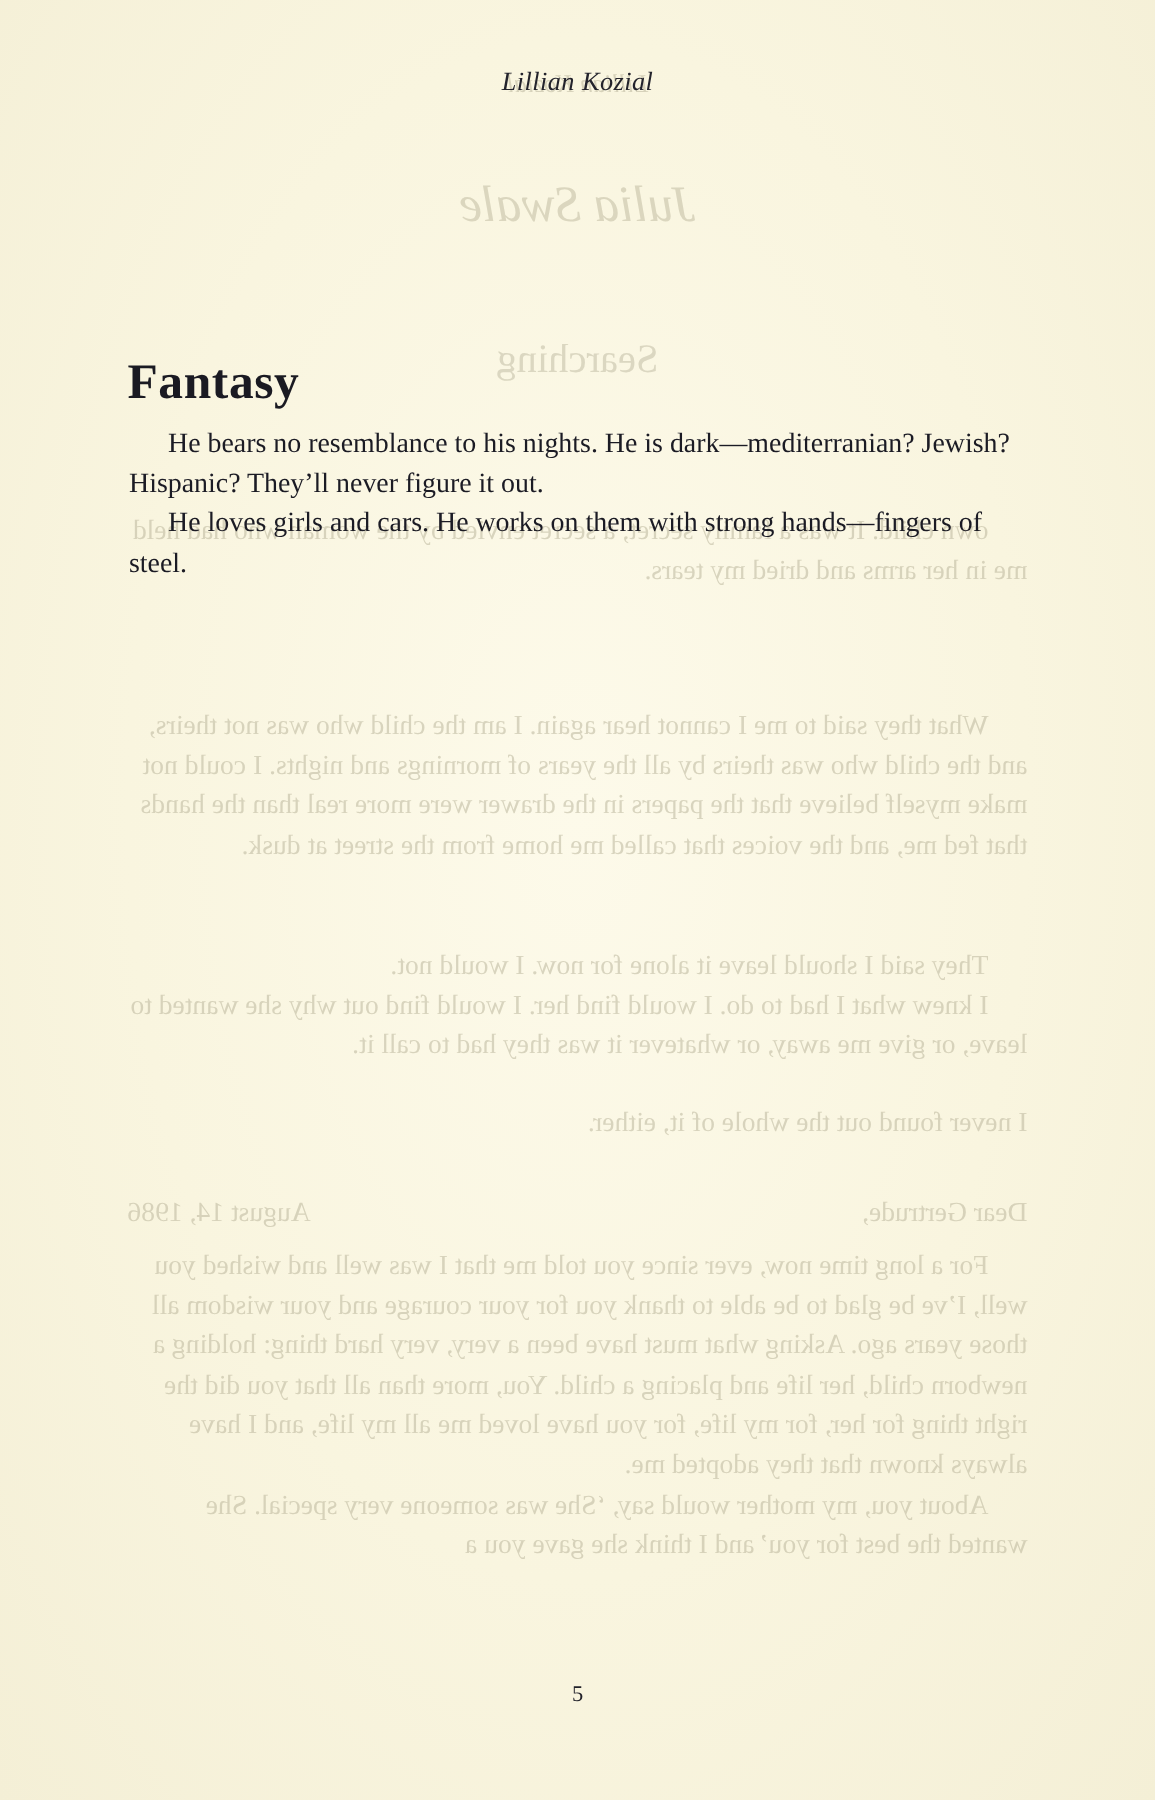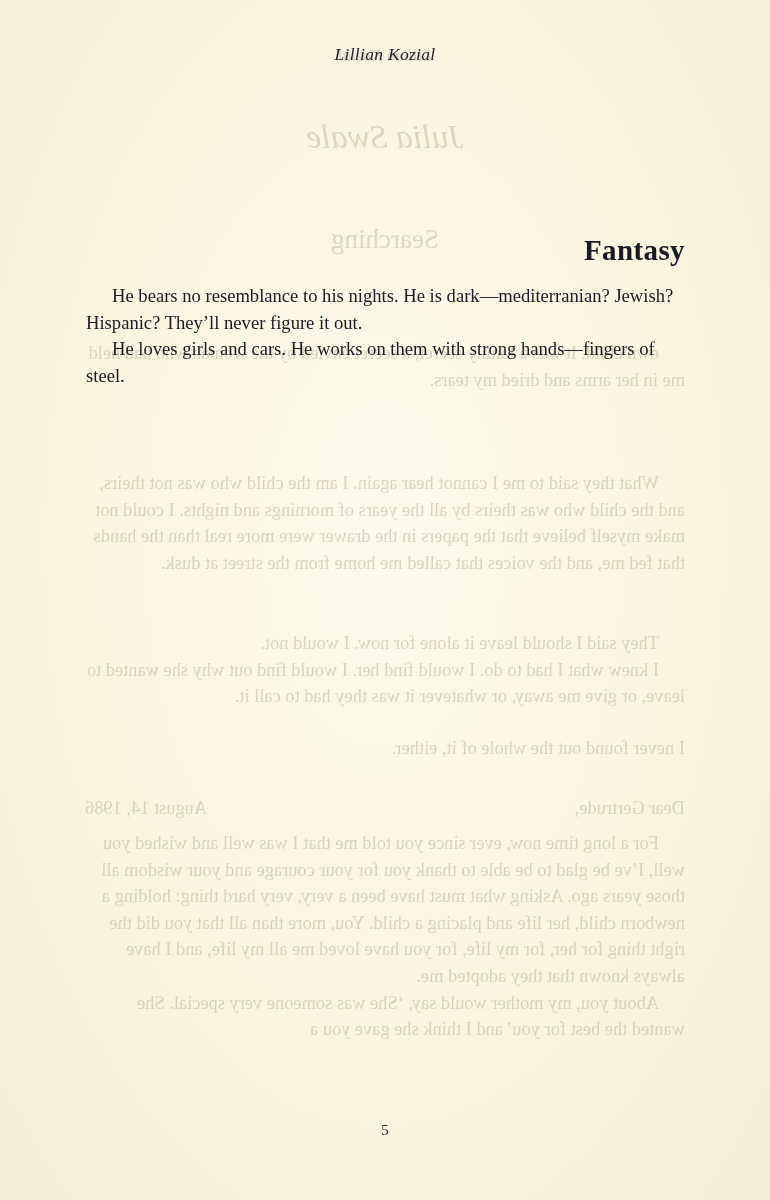--- a/index.html
+++ b/index.html
@@ -49,8 +49,8 @@
     top: 215px;
     left: 0;
     width: 600px;
-    text-align: right;
-    font-size: 29px;
+    text-align: left;
+    font-size: 33px;
     letter-spacing: 0.4px;
     color: #1a1a22;
   }

